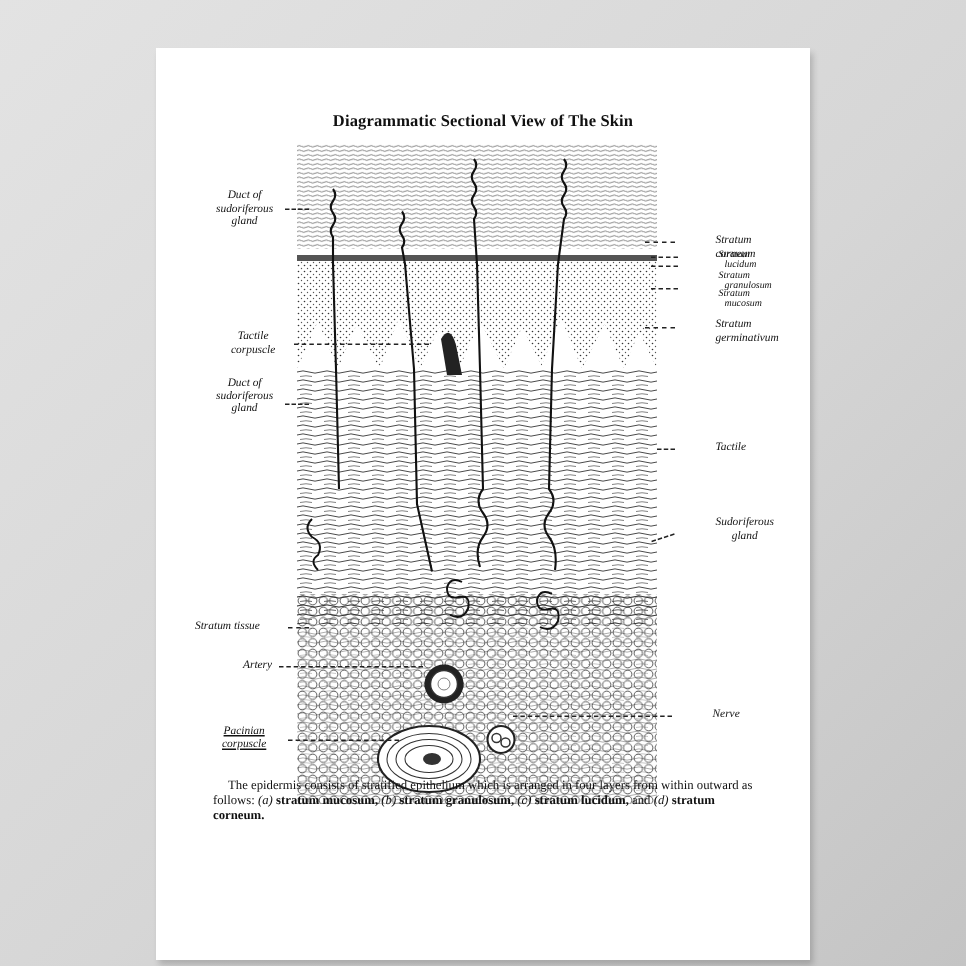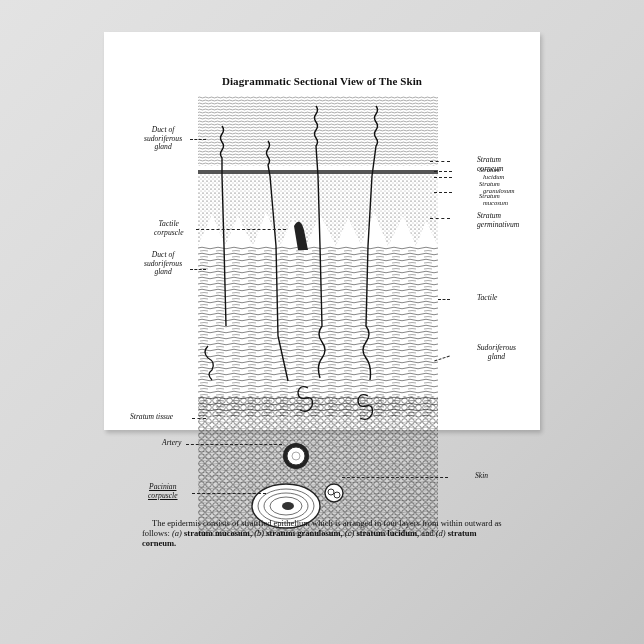--- a/index.html
+++ b/index.html
@@ -6,7 +6,7 @@
   body{width:644px;height:644px;overflow:hidden;position:relative;
     background:linear-gradient(135deg,#e3e3e3 0%,#d6d6d6 55%,#c4c4c4 100%);
     font-family:"Liberation Serif","DejaVu Serif",serif;color:#111;}
-  .poster{position:absolute;left:104px;top:32px;width:436px;height:398px;background:#fff;
+  .poster{position:absolute;left:104px;top:32px;width:436px;height:608px;background:#fff;
     box-shadow:2px 3px 4px rgba(0,0,0,.18);}
   .title{position:absolute;left:0;width:100%;top:43px;text-align:center;font-weight:bold;font-size:11px;letter-spacing:.1px;}
   .fig{position:absolute;left:94px;top:64px;width:240px;height:440px;}

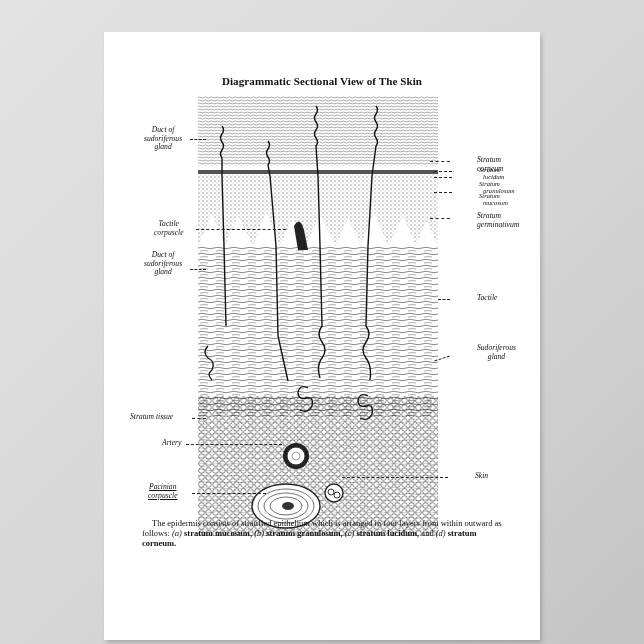--- a/index.html
+++ b/index.html
@@ -163,7 +163,7 @@
   <div class="lead" style="left:330px;top:326px;width:16px;transform:rotate(-18deg);"></div>
 
   <div class="lbl r" style="left:346px;top:440px;">
-    <span>Skin</span>
+    <span>Nerve</span>
   </div>
   <div class="lead" style="left:238px;top:445px;width:106px;"></div>
 

